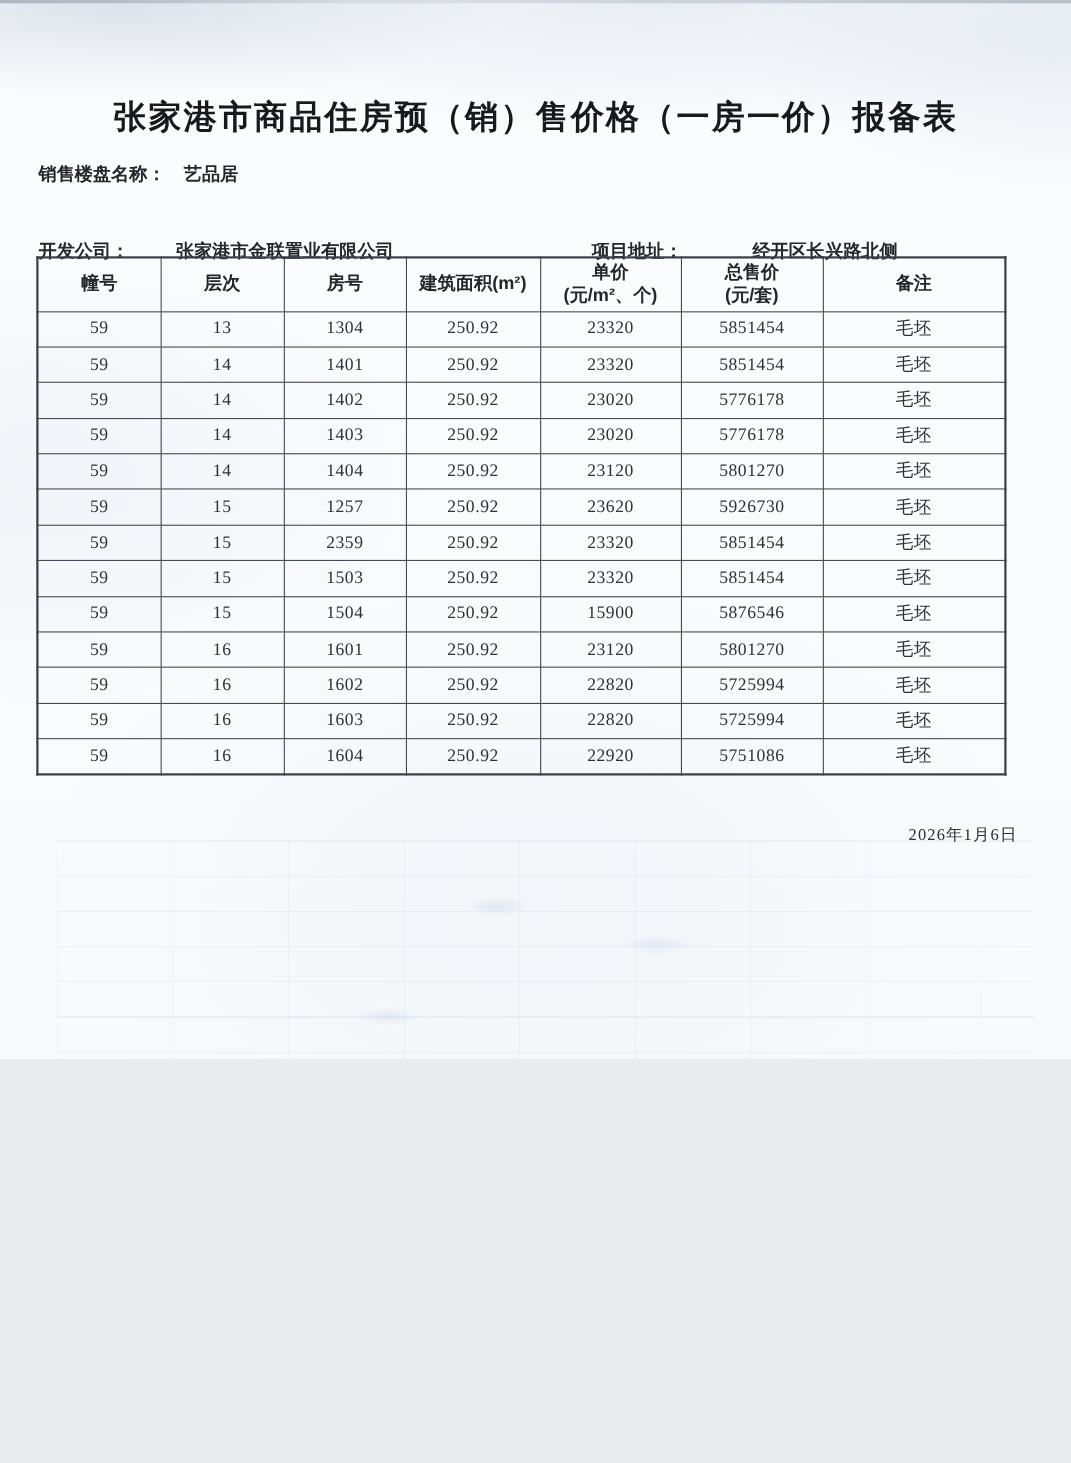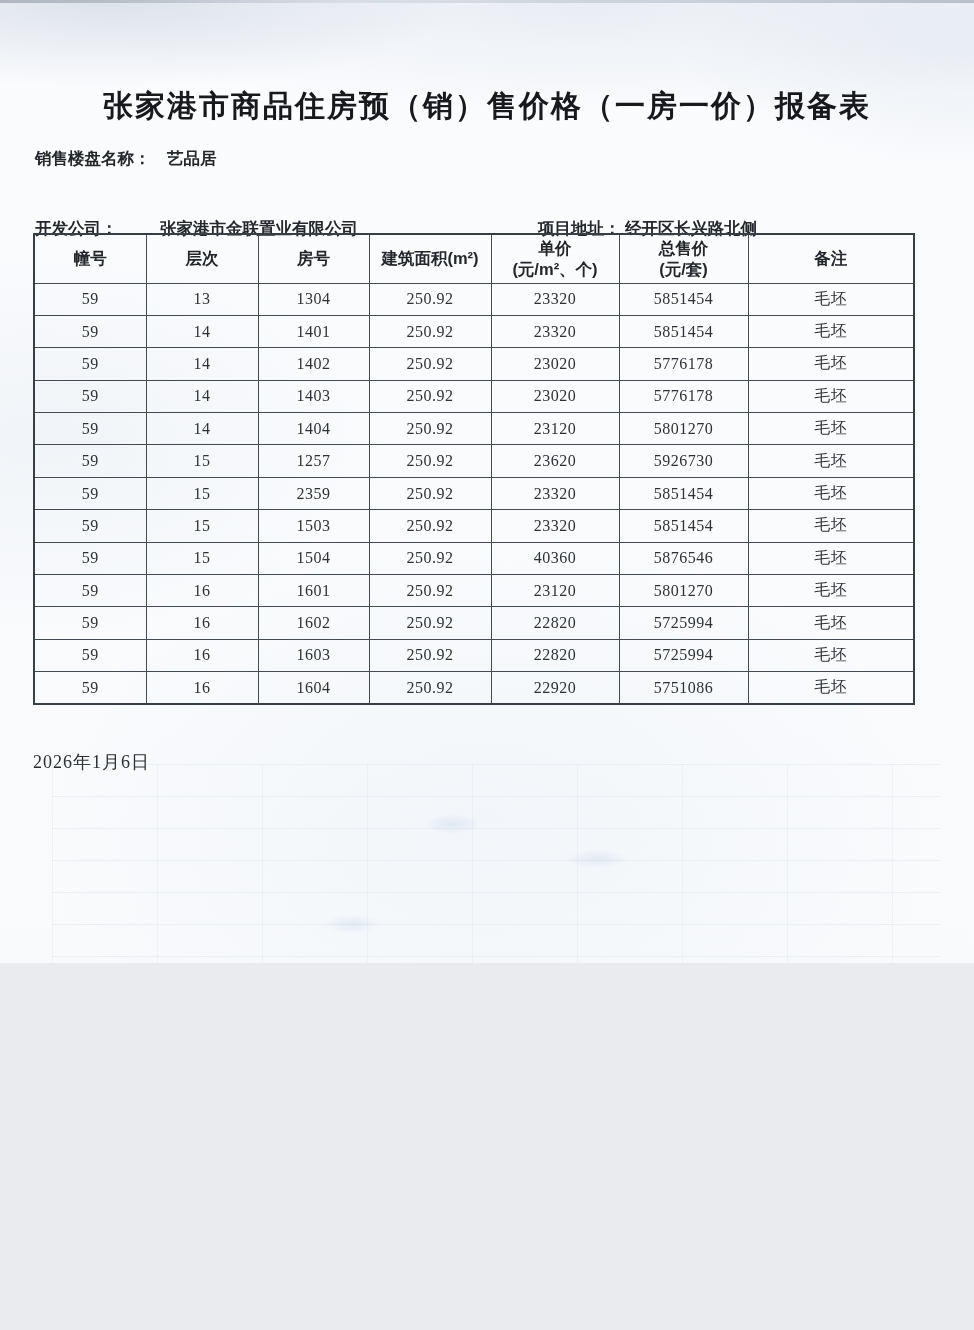--- a/index.html
+++ b/index.html
@@ -56,7 +56,7 @@
   .v-name   { margin-left: 12px; }
   .v-dev    { position: absolute; left: 125px; }
   .l-addr   { position: absolute; left: 503px; }
-  .v-addr   { position: absolute; left: 590px; }
+  .v-addr   { position: absolute; left: 649px; }
 
   table.price-table {
     position: absolute;

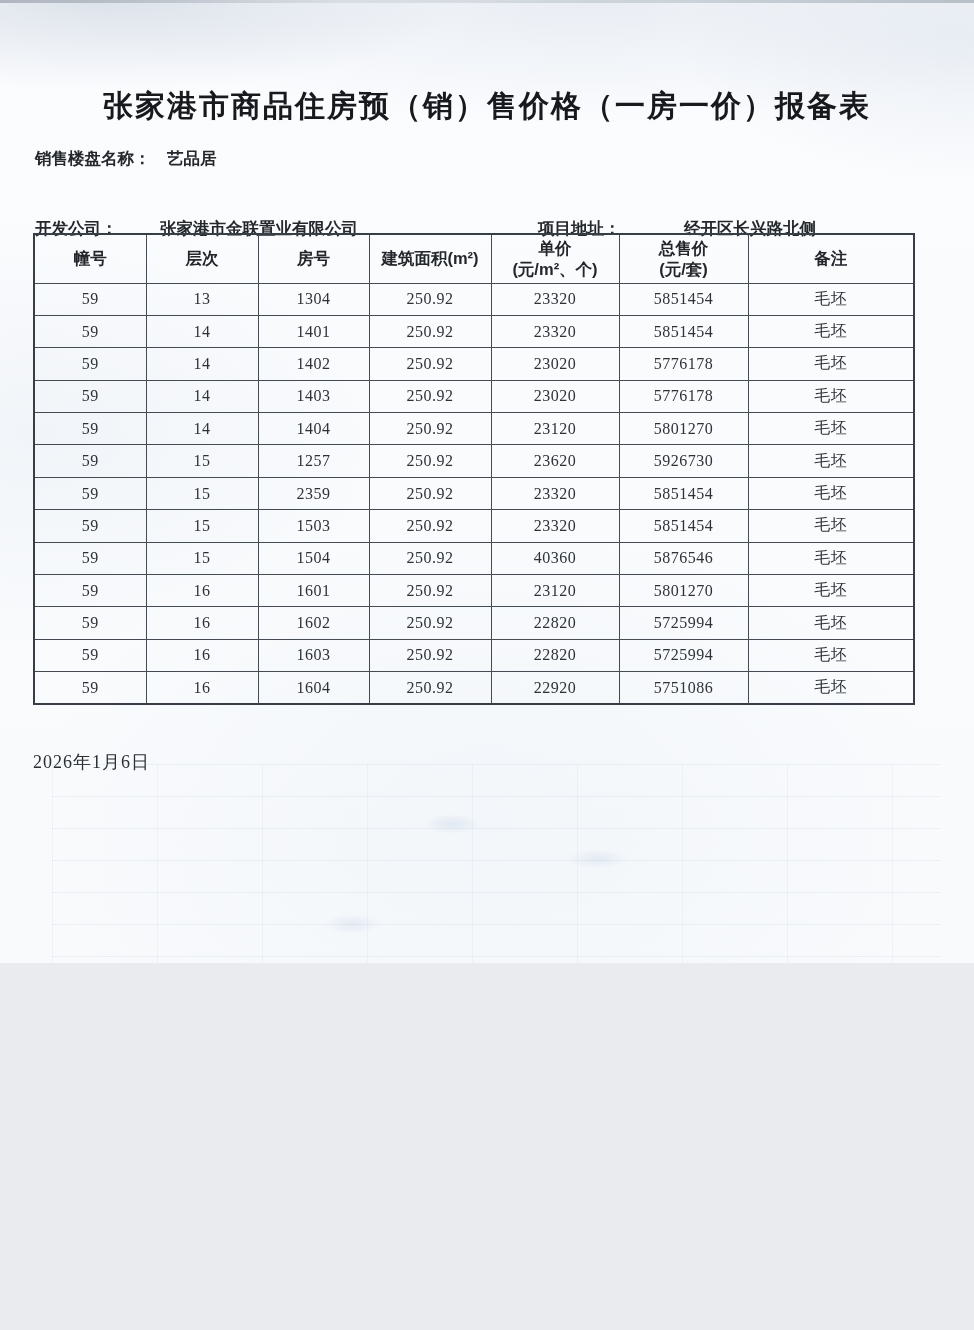--- a/index.html
+++ b/index.html
@@ -264,7 +264,7 @@
         <td>15</td>
         <td>1504</td>
         <td>250.92</td>
-        <td>40360</td>
+        <td>15900</td>
         <td>5876546</td>
         <td>毛坯</td>
       </tr>

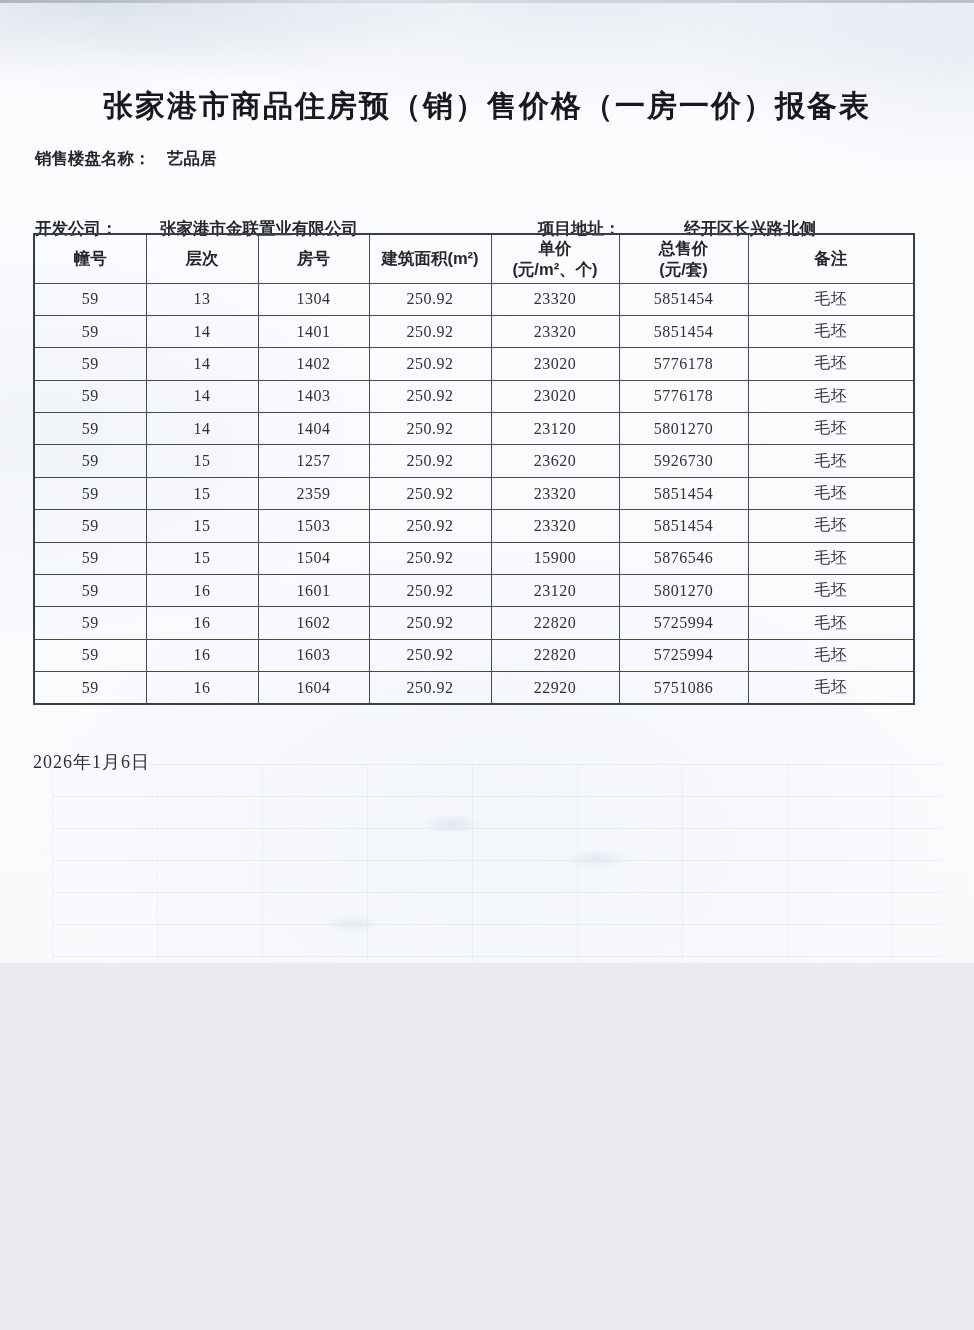--- a/index.html
+++ b/index.html
@@ -106,8 +106,8 @@
   .doc-date {
     position: absolute;
     top: 750px; left: 33px; width: 892px;
-    text-align: left;
-    font-size: 18px;
+    text-align: right;
+    font-size: 15px;
     color: #2b2e33;
     letter-spacing: 1px;
   }

